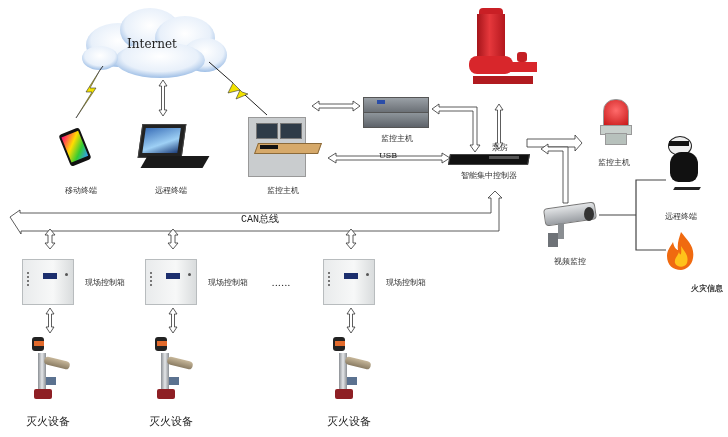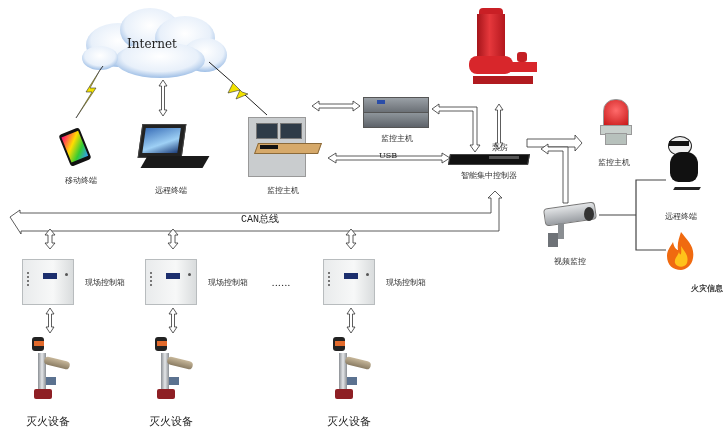--- a/index.html
+++ b/index.html
@@ -81,7 +81,7 @@
     <div style="position:absolute;left:2px;top:3px;width:18px;height:27px;background:linear-gradient(135deg,#f07 0%,#fd0 40%,#3c3 70%,#39f 100%);"></div>
   </div>
 </div>
-<div class="lbl" style="left:81px;top:175px;">移动终端</div>
+<div class="lbl" style="left:81px;top:185px;">移动终端</div>
 
 <div class="dev" style="left:136px;top:122px;width:72px;height:50px;">
   <div style="position:absolute;left:4px;top:2px;width:42px;height:32px;background:#222;transform:skewX(-8deg);border:1px solid #444;">

